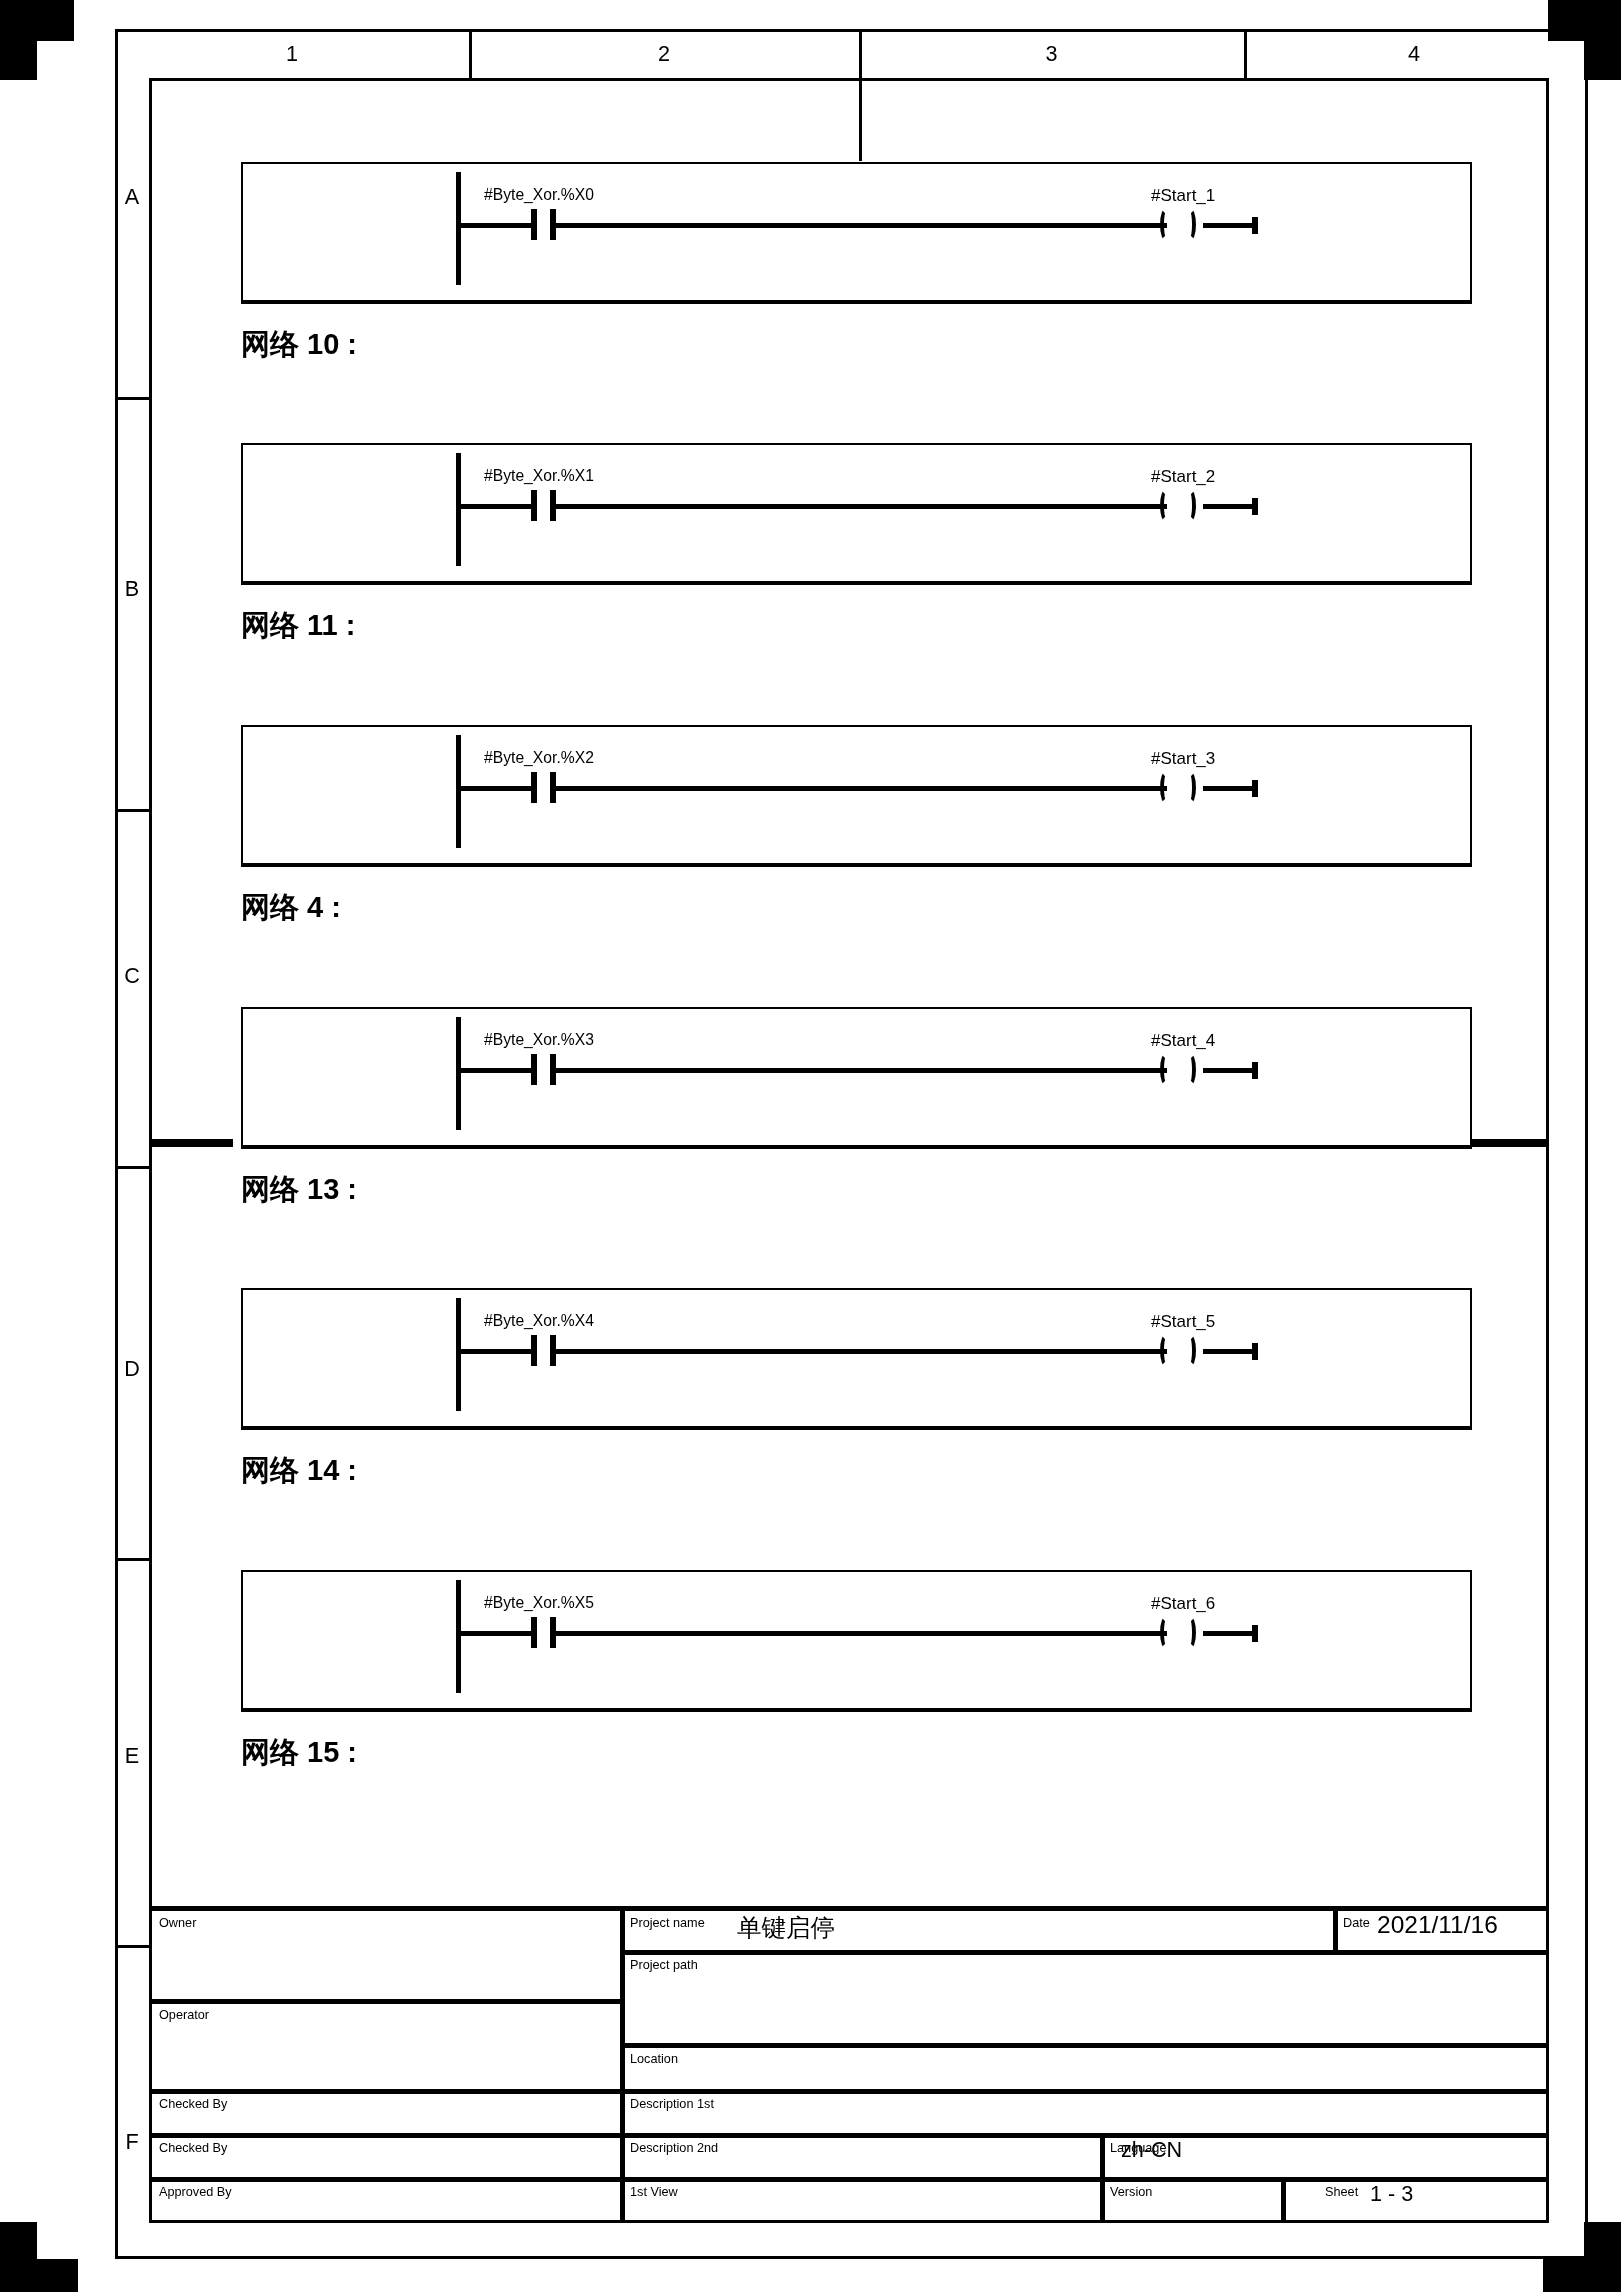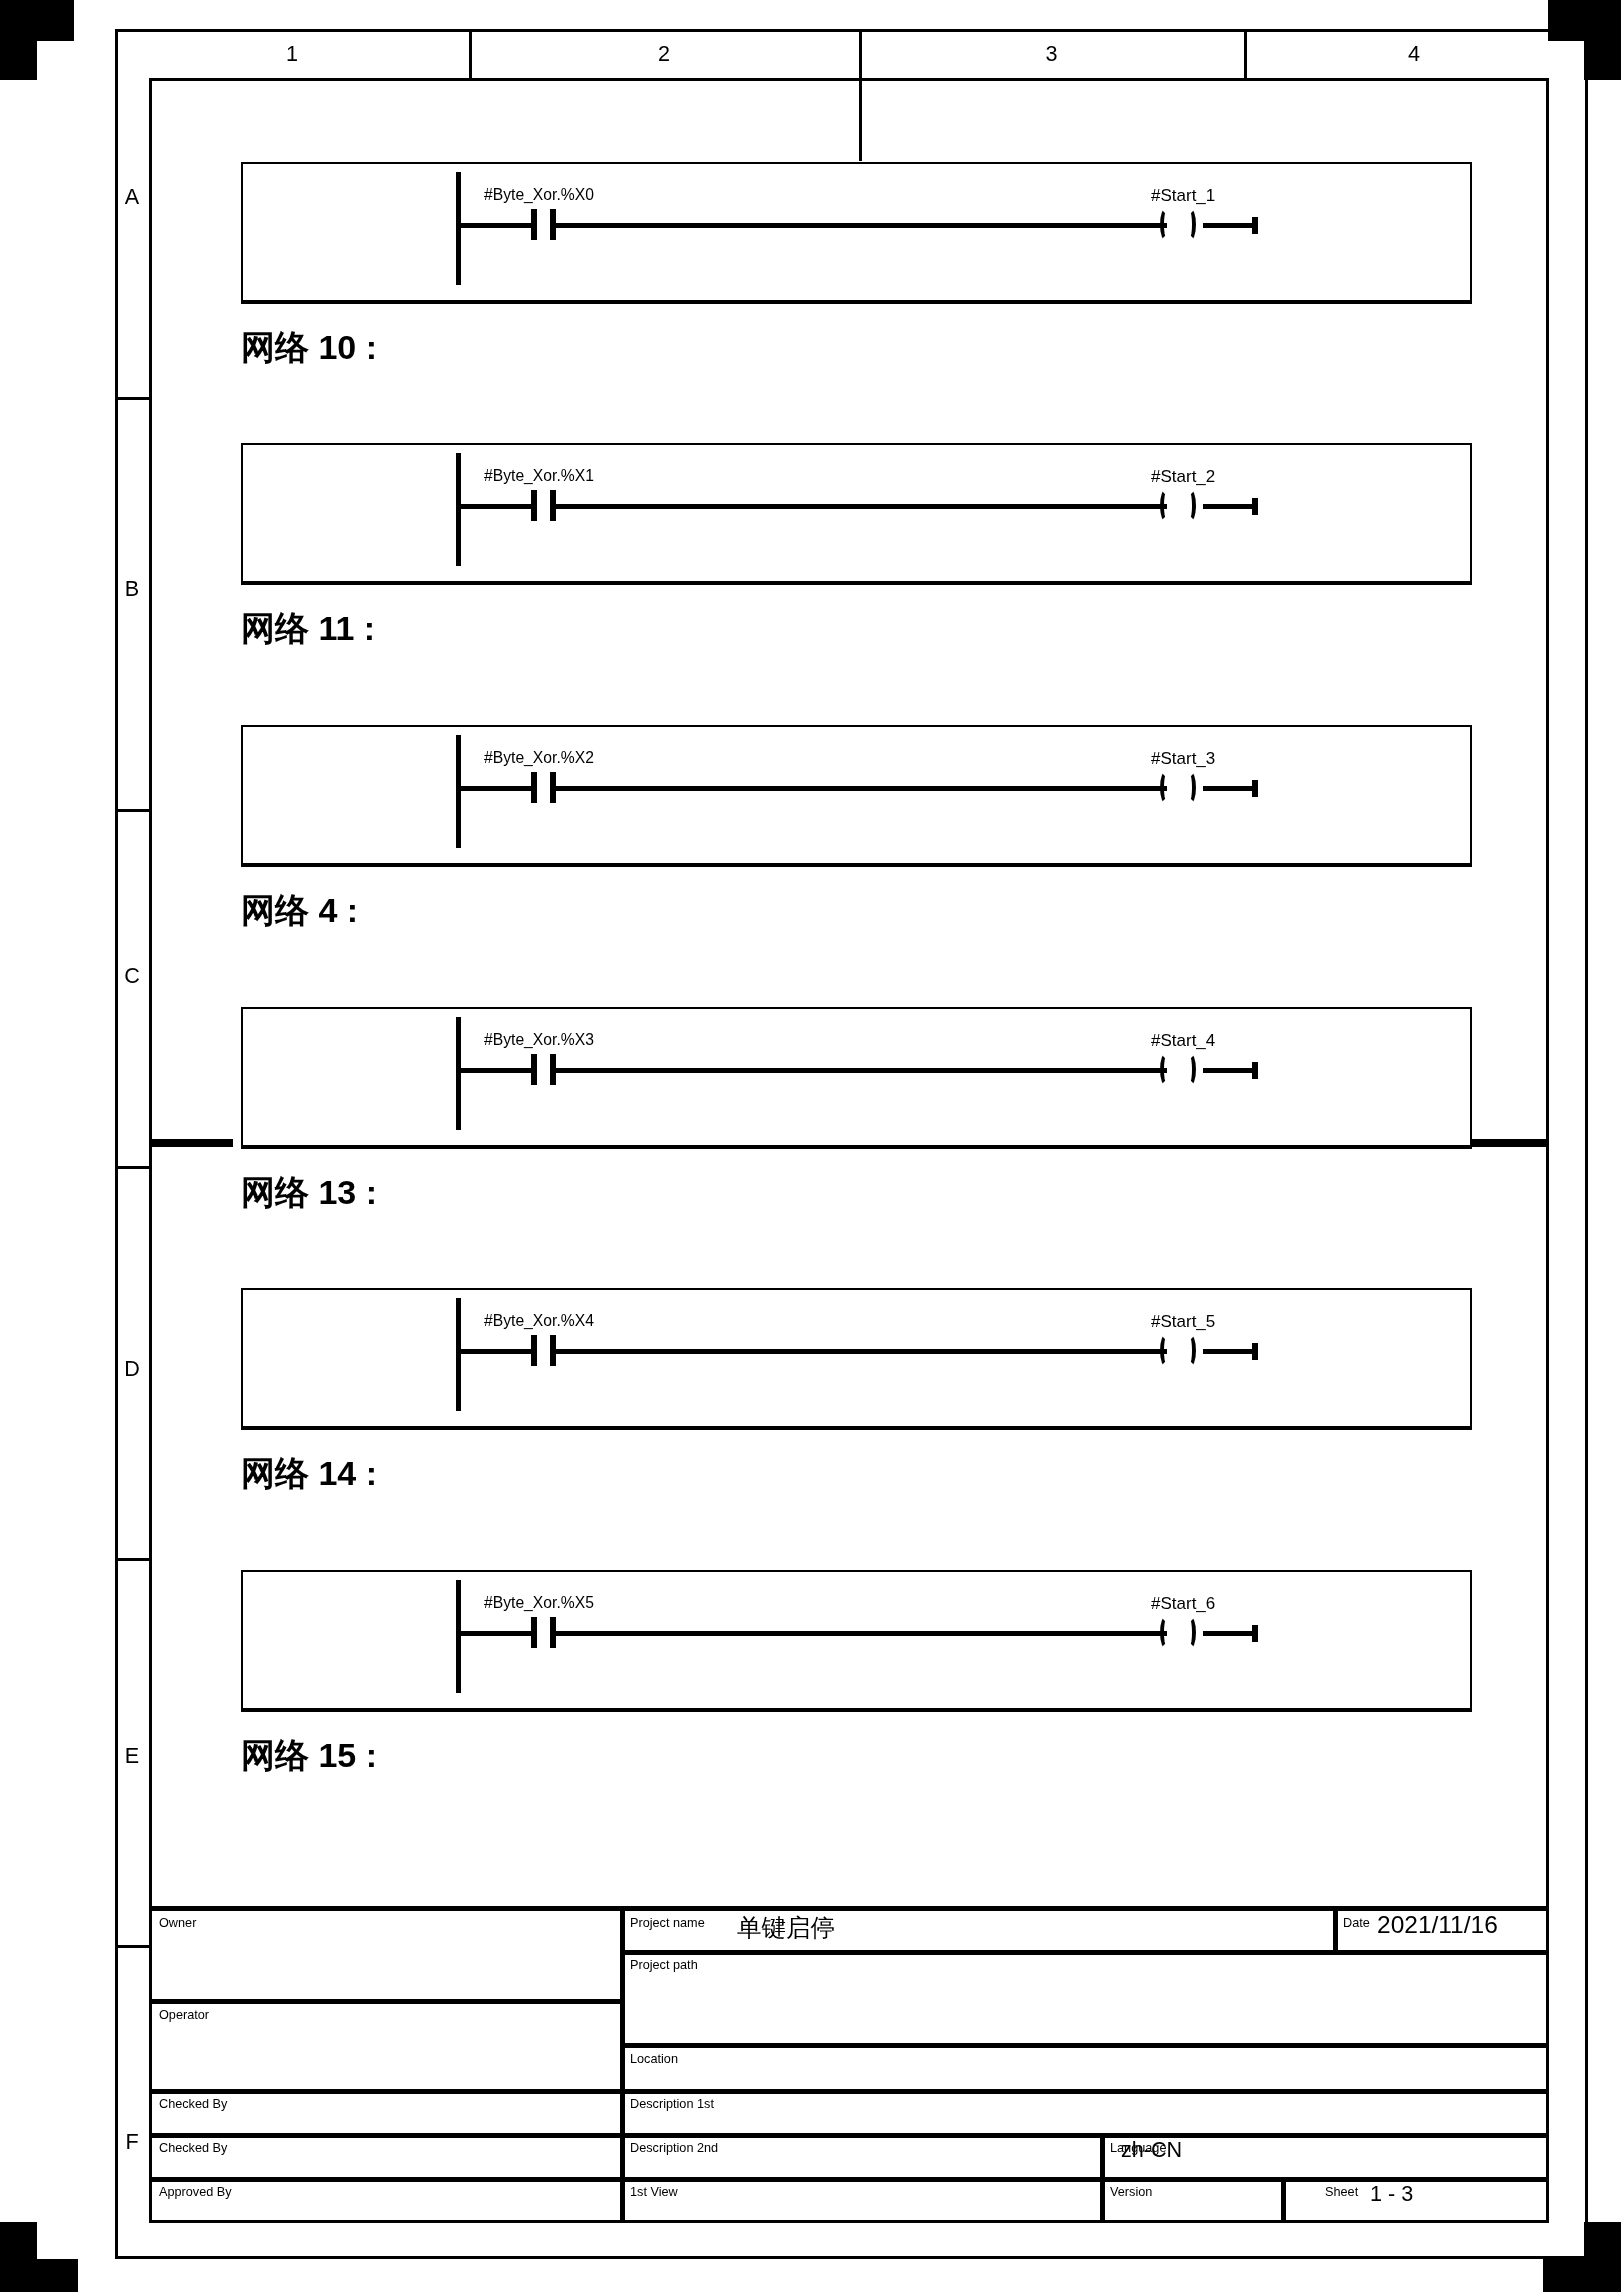--- a/index.html
+++ b/index.html
@@ -29,7 +29,7 @@
                     border:4.9px solid transparent;border-right-color:#000;border-radius:50%;}
   .network .clabel{position:absolute;left:243px;top:23.5px;font-size:15.7px;white-space:nowrap;}
   .network .klabel{position:absolute;left:910px;top:23.5px;font-size:17px;white-space:nowrap;}
-  .network .nlabel{position:absolute;left:0;top:163px;font-size:34px;font-weight:bold;white-space:nowrap;}
+  .network .nlabel{position:absolute;left:0;top:163px;font-size:29px;font-weight:bold;white-space:nowrap;}
   .n1{top:162px}.n2{top:443px}.n3{top:725px}.n4{top:1007px}.n5{top:1288px}.n6{top:1570px}
   
   .tb-small{position:absolute;font-size:12.7px;white-space:nowrap;}

